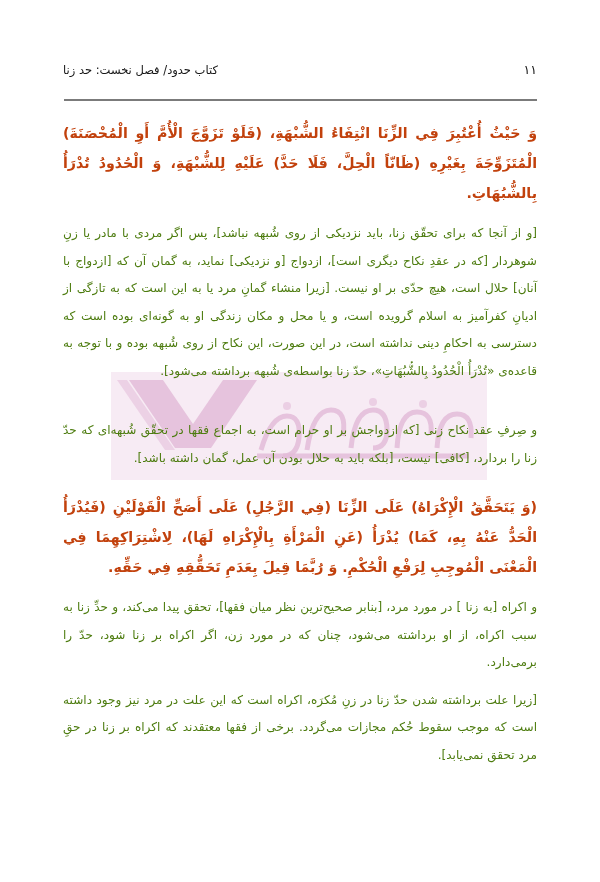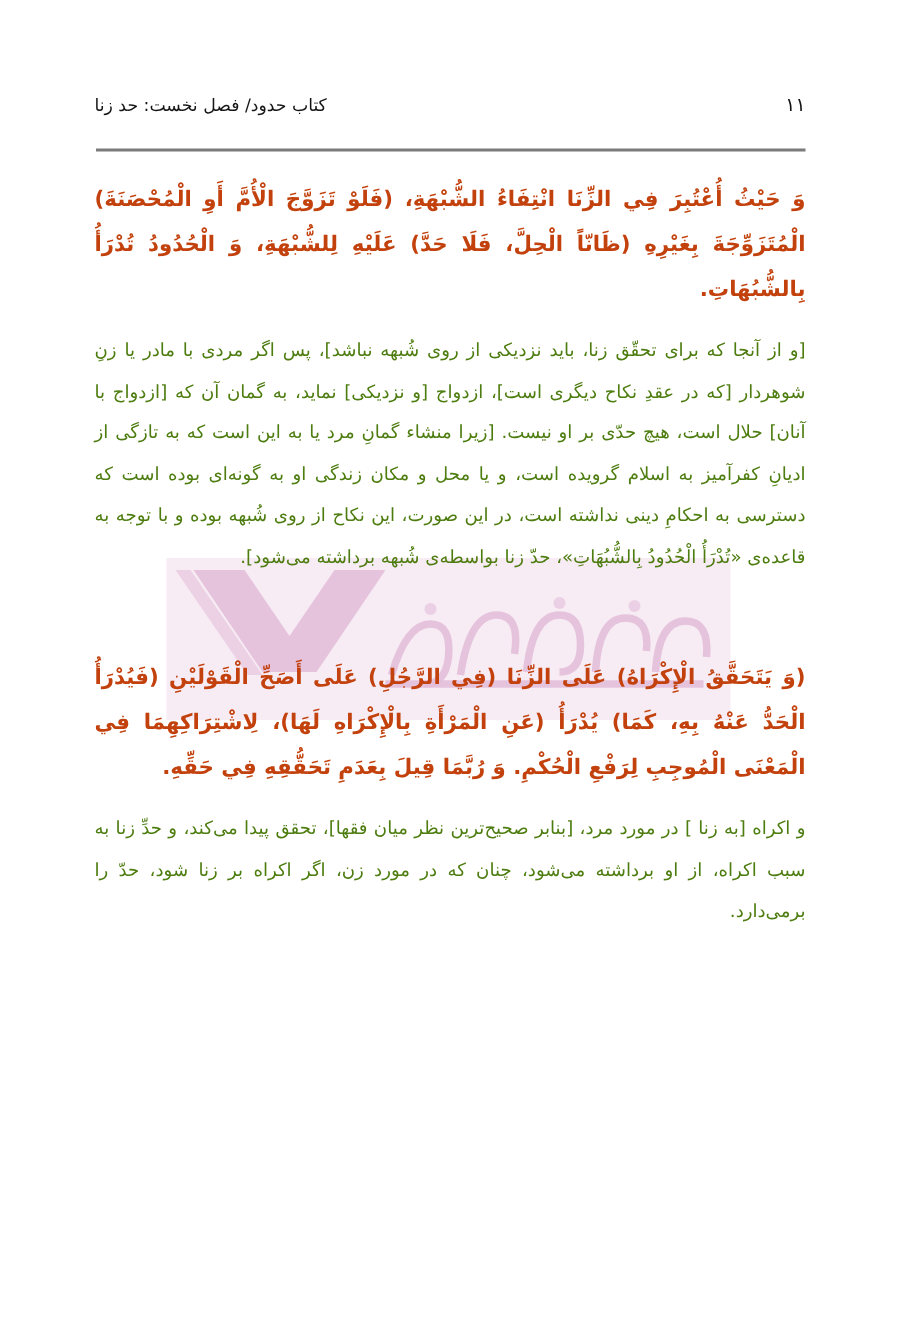--- a/index.html
+++ b/index.html
@@ -171,6 +171,7 @@
 
     <div class="gap-after-matn"></div>
 
+    <p class="sharh">و صِرفِ عقد نکاح زنی [که ازدواجش بر او حرام است، به اجماع فقها در تحقّق شُبهه‌ای که حدّ زنا را بردارد، [کافی] نیست، [بلکه باید به حلال بودن آن عمل، گمان داشته باشد].</p>
 
     <div class="gap-after-sharh"></div>
 

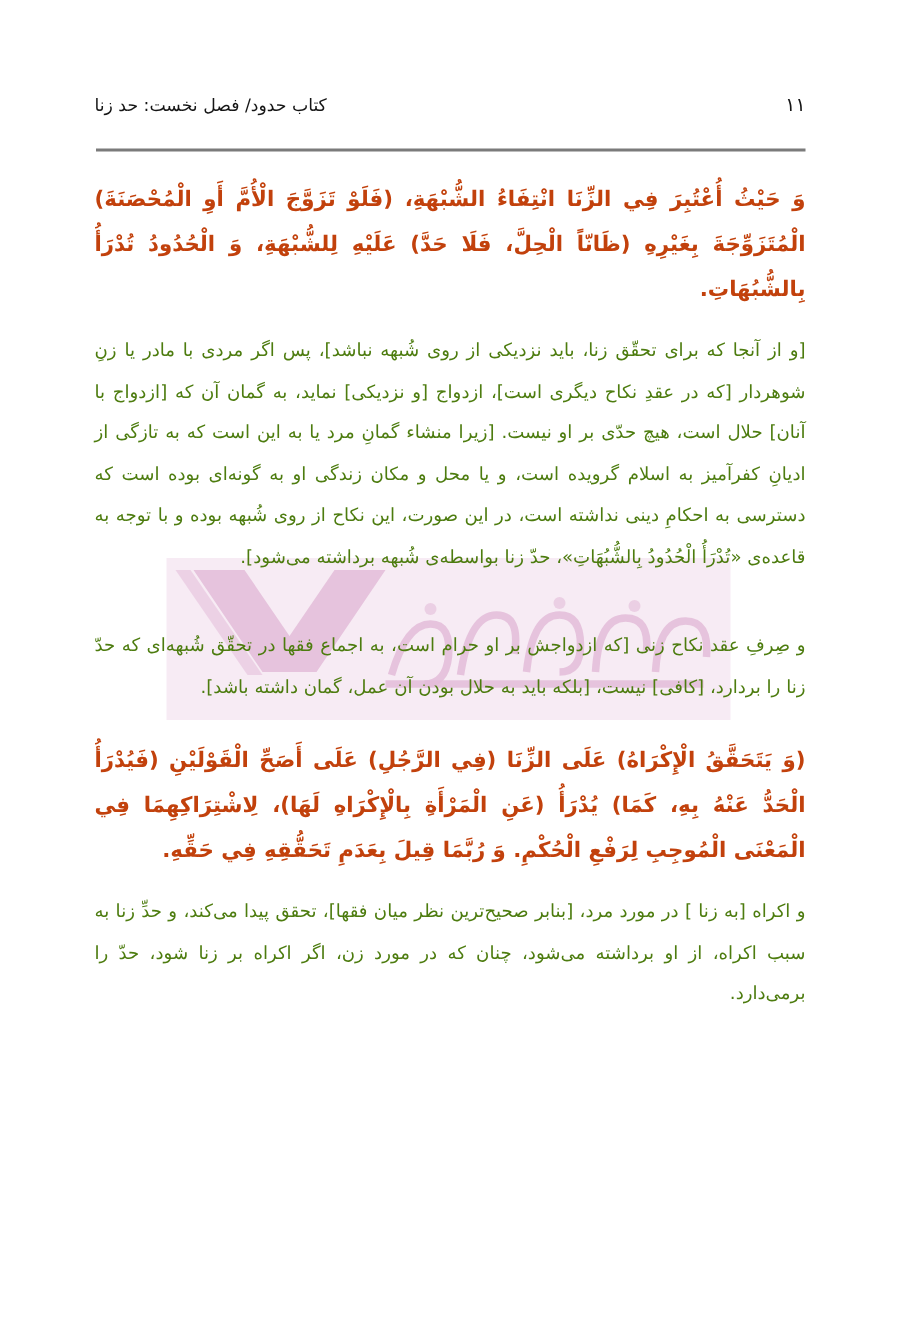--- a/index.html
+++ b/index.html
@@ -183,6 +183,7 @@
 
     <div class="gap-small"></div>
 
+    <p class="sharh">[زیرا علت برداشته شدن حدّ زنا در زنِ مُکرَه، اکراه است که این علت در مرد نیز وجود داشته است که موجب سقوط حُکم مجازات می‌گردد. برخی از فقها معتقدند که اکراه بر زنا در حقِ مرد تحقق نمی‌یابد].</p>
 
   </div>
 </div>

